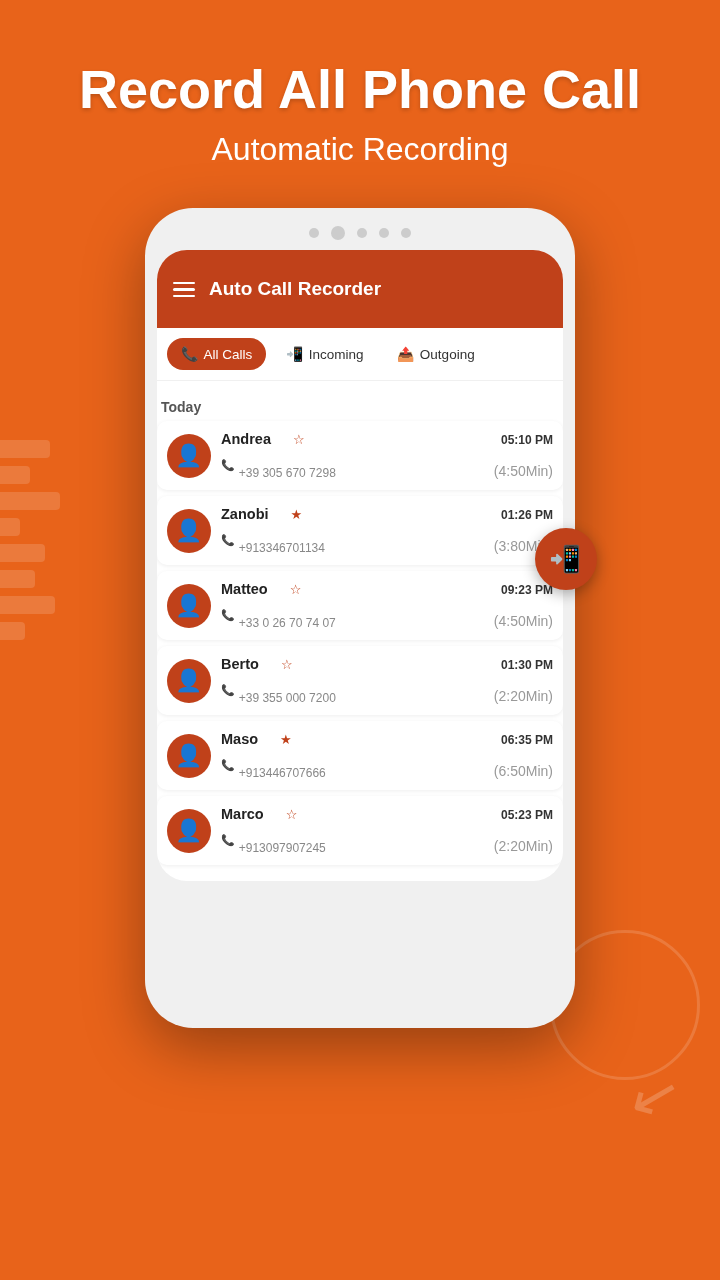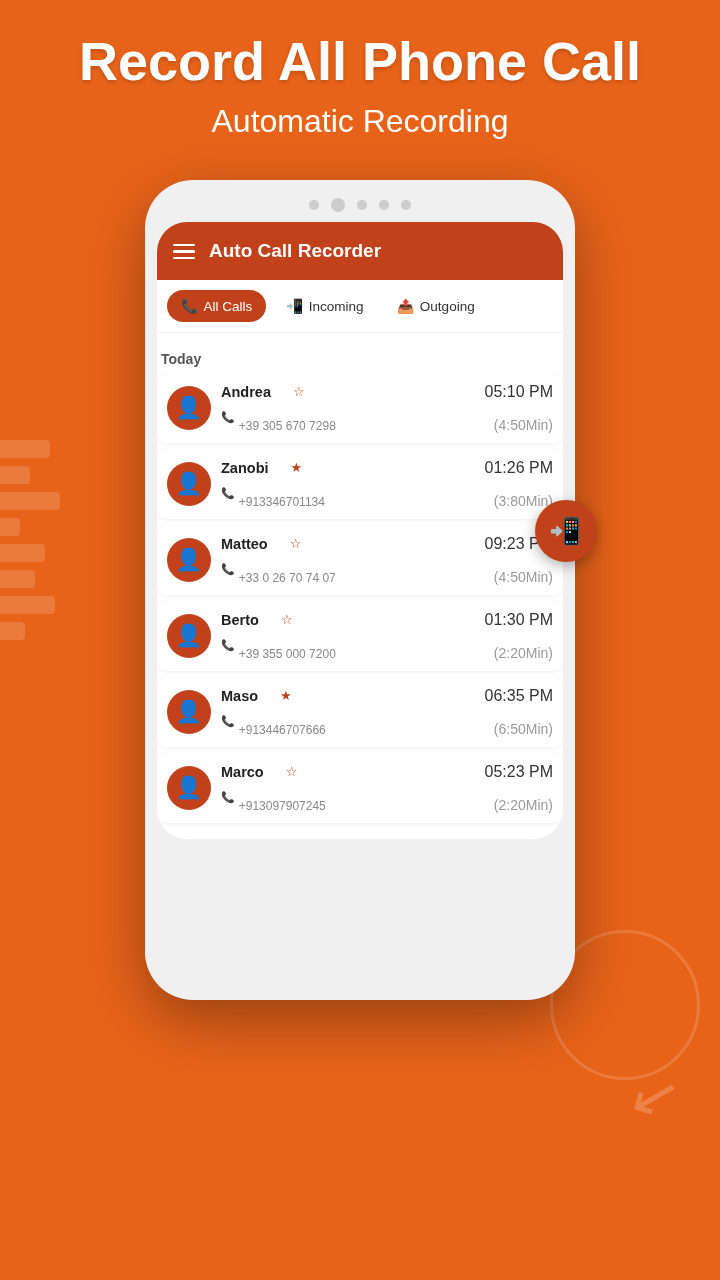--- a/index.html
+++ b/index.html
@@ -58,7 +58,7 @@
 
     .header-text {
       text-align: center;
-      padding-top: 32px;
+      padding-top: 60px;
       padding-bottom: 30px;
       position: relative;
       z-index: 2;

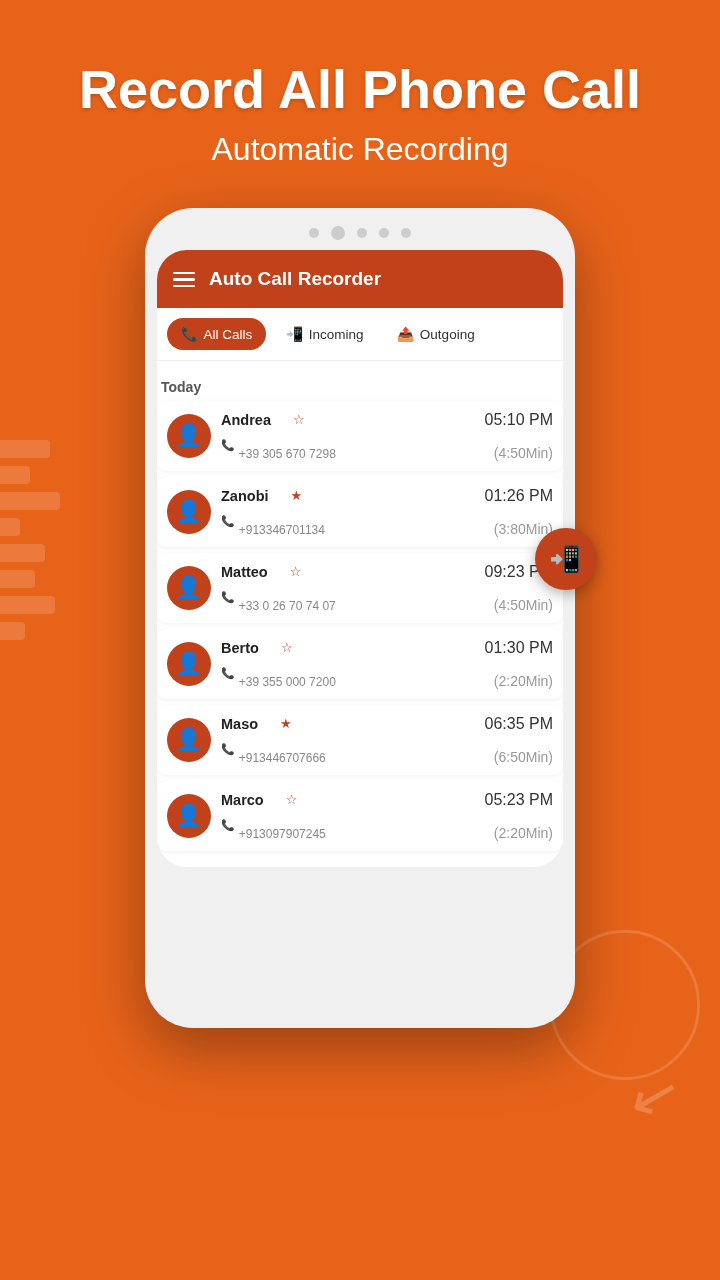--- a/index.html
+++ b/index.html
@@ -128,7 +128,7 @@
 
     .app-toolbar {
       background: #C0411A;
-      padding: 18px 16px;
+      padding: 28px 16px;
       display: flex;
       align-items: center;
       gap: 14px;

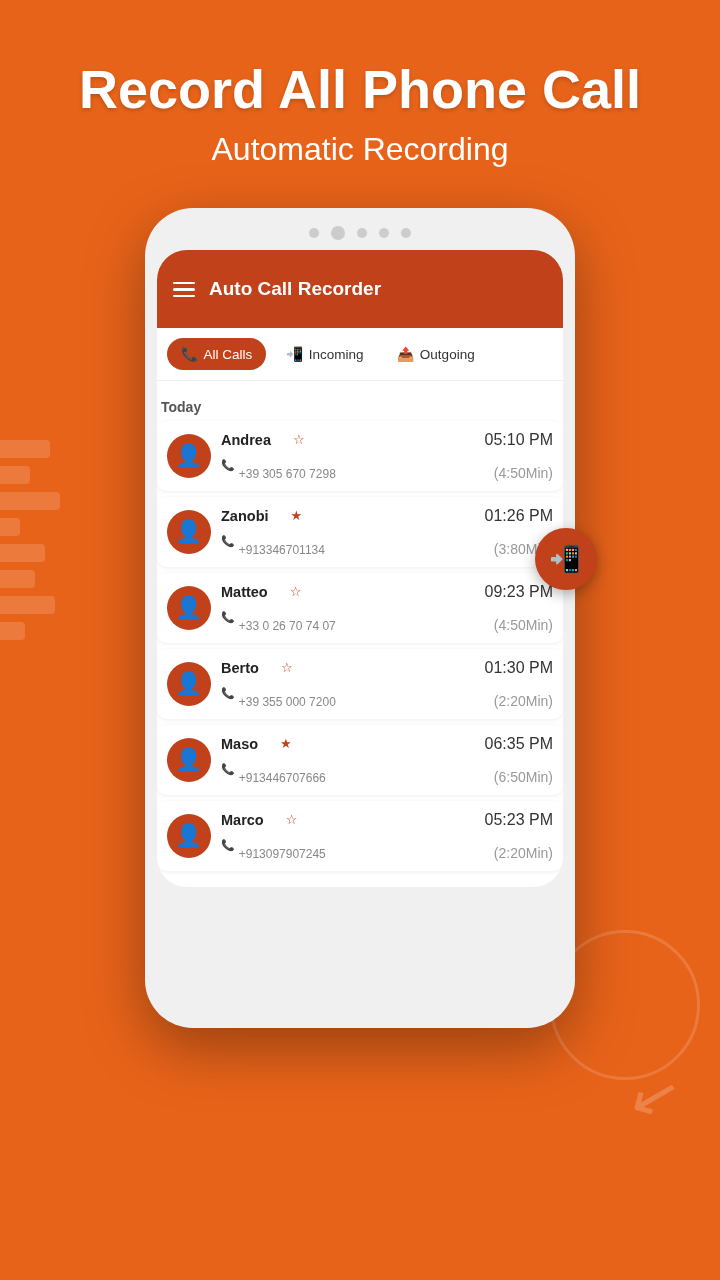--- a/index.html
+++ b/index.html
@@ -274,8 +274,8 @@
     }
 
     .time-value {
-      font-size: 16px;
-      font-weight: 400;
+      font-size: 12px;
+      font-weight: 700;
       color: #333;
     }
 

